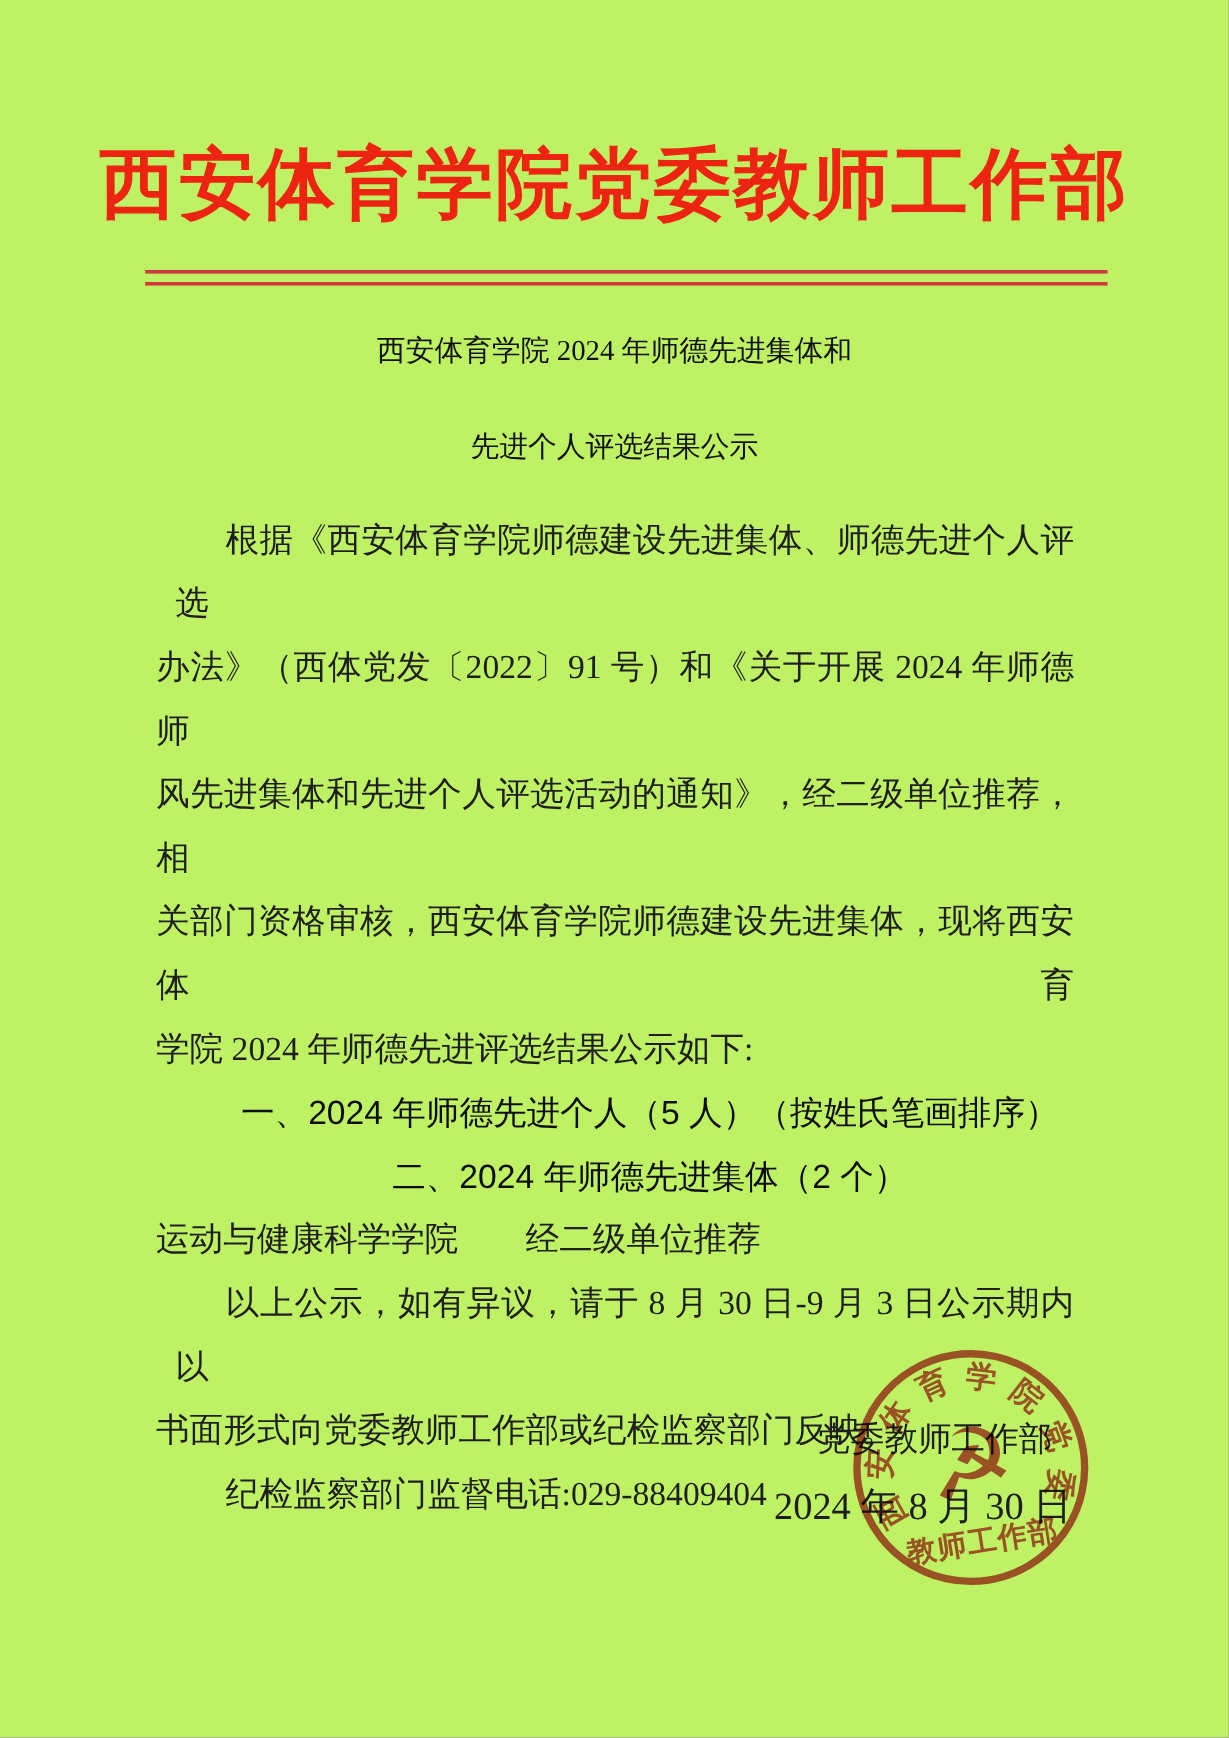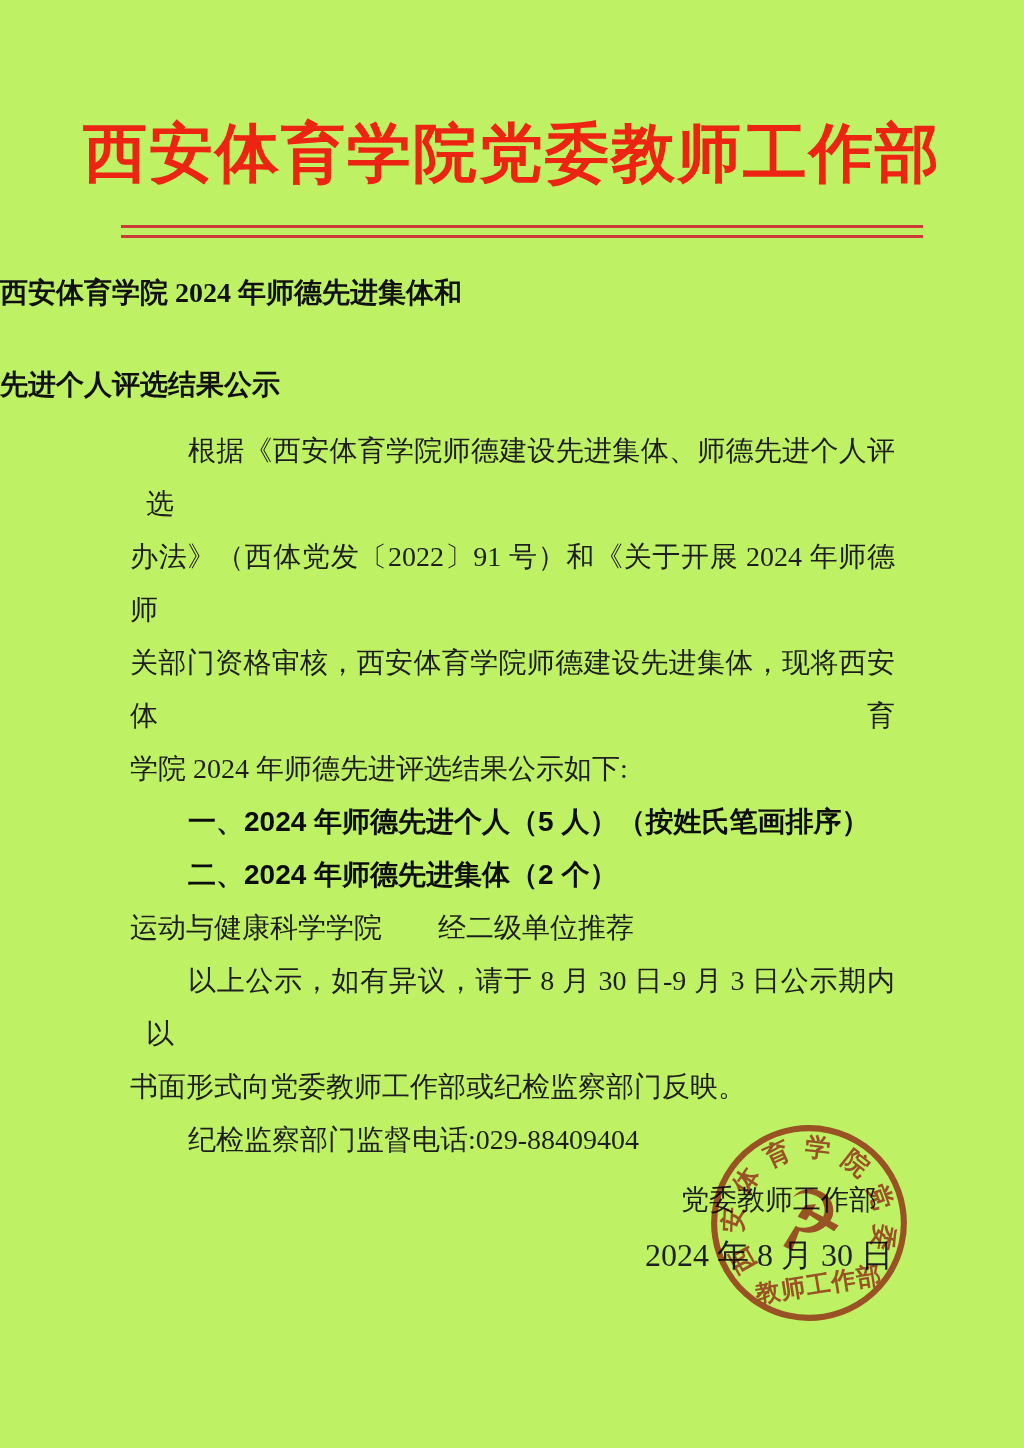--- a/index.html
+++ b/index.html
@@ -35,9 +35,9 @@
   }
   .doc-title{
     position:absolute;left:0;right:0;
-    text-align:left;
-    font-size:28px;line-height:42px;
-    font-weight:bold;
+    text-align:center;
+    font-size:24px;line-height:42px;
+    font-weight:normal;
     color:#111;
     white-space:nowrap;
   }

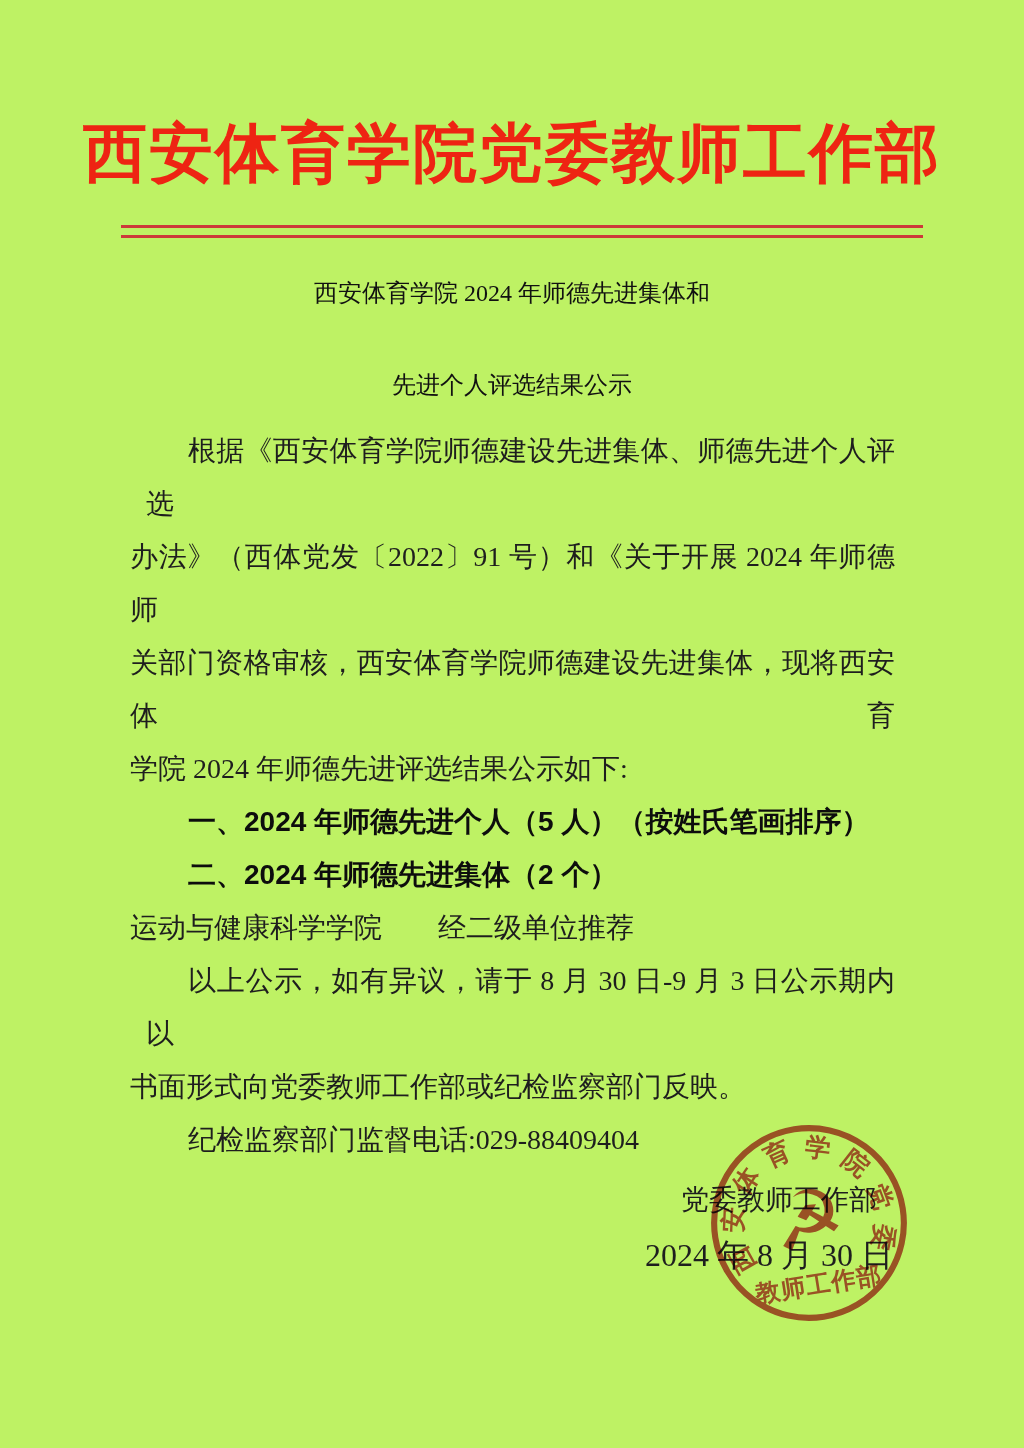--- a/index.html
+++ b/index.html
@@ -42,7 +42,7 @@
     white-space:nowrap;
   }
   .doc-title.l1{top:272px;}
-  .doc-title.l2{top:364px;}
+  .doc-title.l2{top:352px;}
   .body-block{
     position:absolute;top:424px;left:130px;width:765px;
     font-size:28px;line-height:53px;

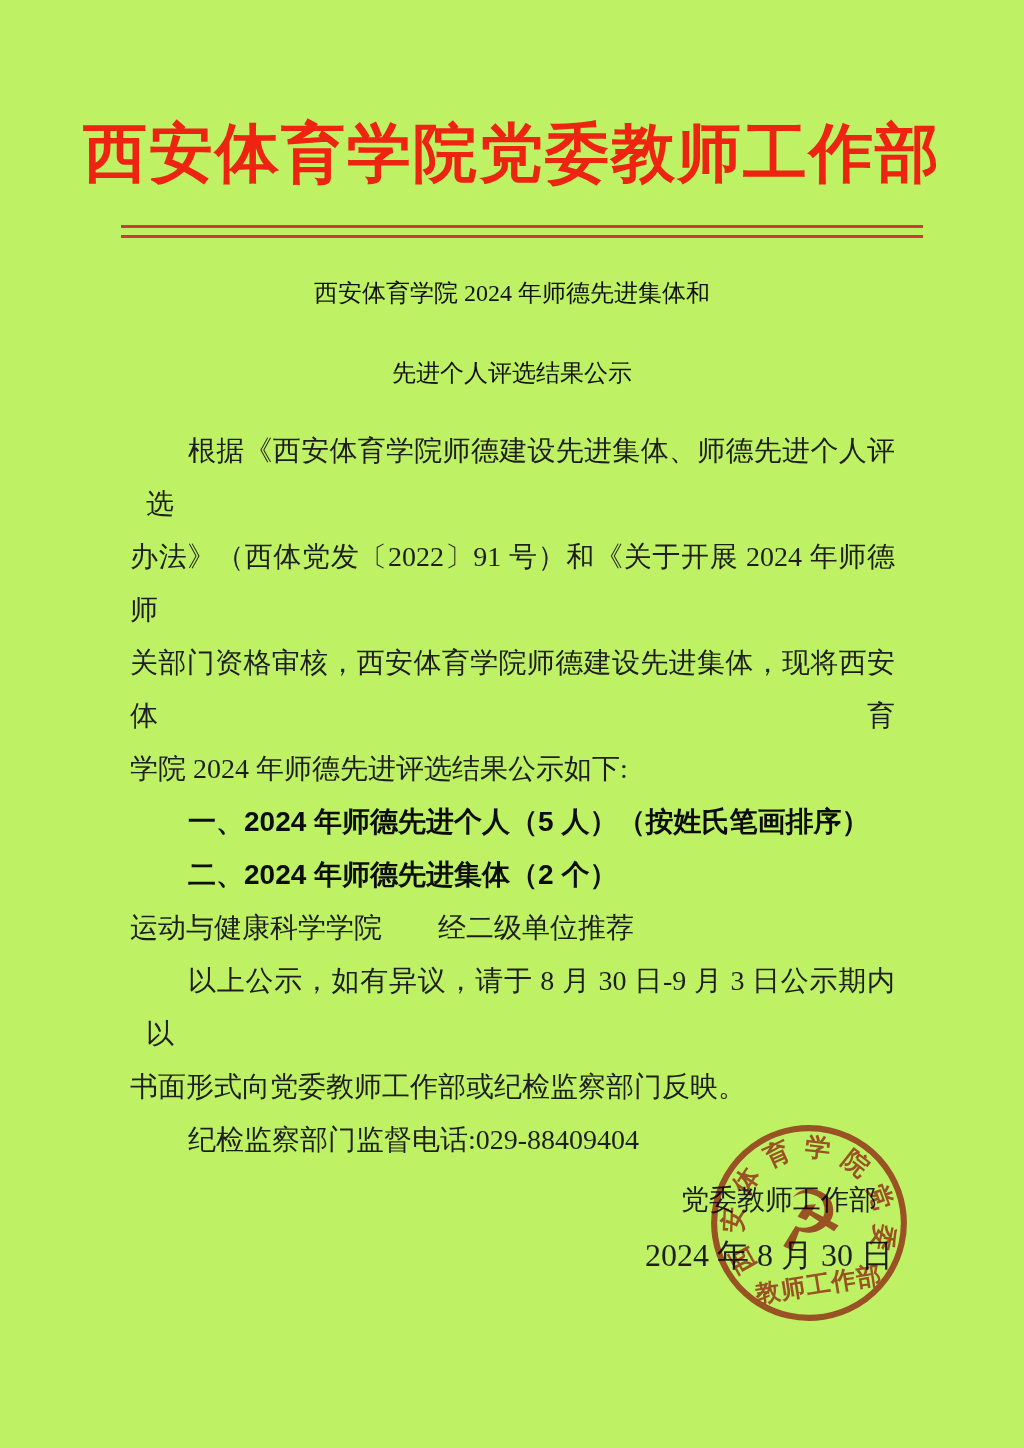--- a/index.html
+++ b/index.html
@@ -97,6 +97,7 @@
   <div class="body-block">
     <div class="line indent jl">根据《西安体育学院师德建设先进集体、师德先进个人评选</div>
     <div class="line jl">办法》（西体党发〔2022〕91 号）和《关于开展 2024 年师德师</div>
+    <div class="line jl">风先进集体和先进个人评选活动的通知》，经二级单位推荐，相</div>
     <div class="line jl">关部门资格审核，西安体育学院师德建设先进集体，现将西安体育</div>
     <div class="line">学院 2024 年师德先进评选结果公示如下:</div>
 

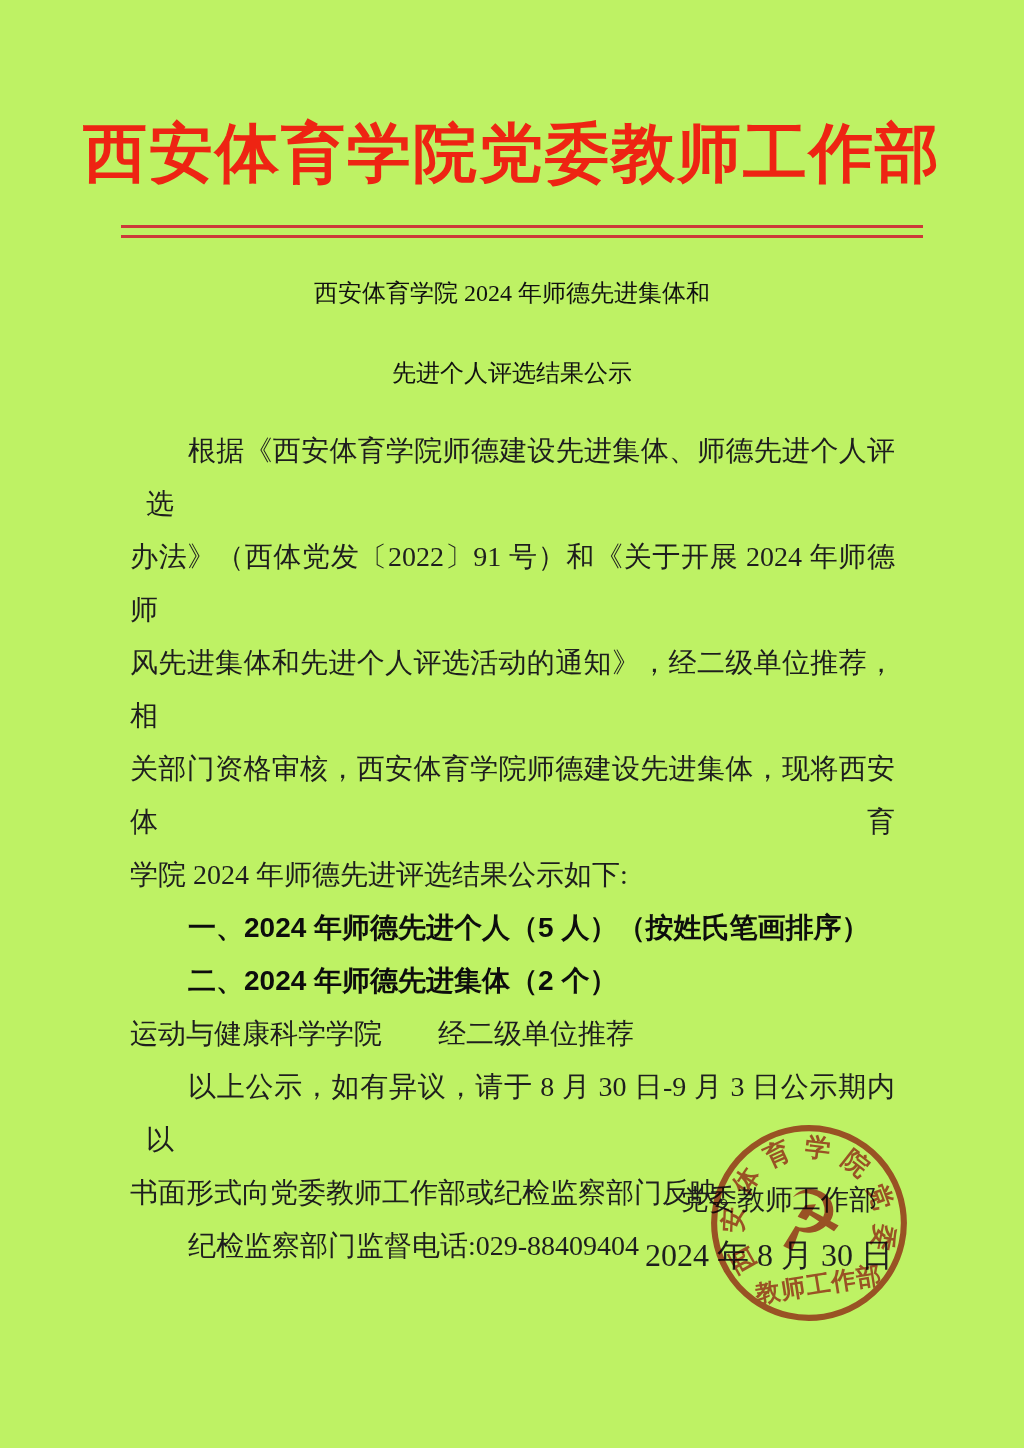--- a/index.html
+++ b/index.html
@@ -53,8 +53,9 @@
   .jl{text-align:justify;text-align-last:justify;}
   .hei{
     font-family:"Liberation Sans","DejaVu Sans",sans-serif;
-    font-weight:bold;
+    font-weight:normal;
     color:#0d0d0d;
+    text-align:center;
   }
   .sig-name{
     position:absolute;top:1184px;right:147px;

